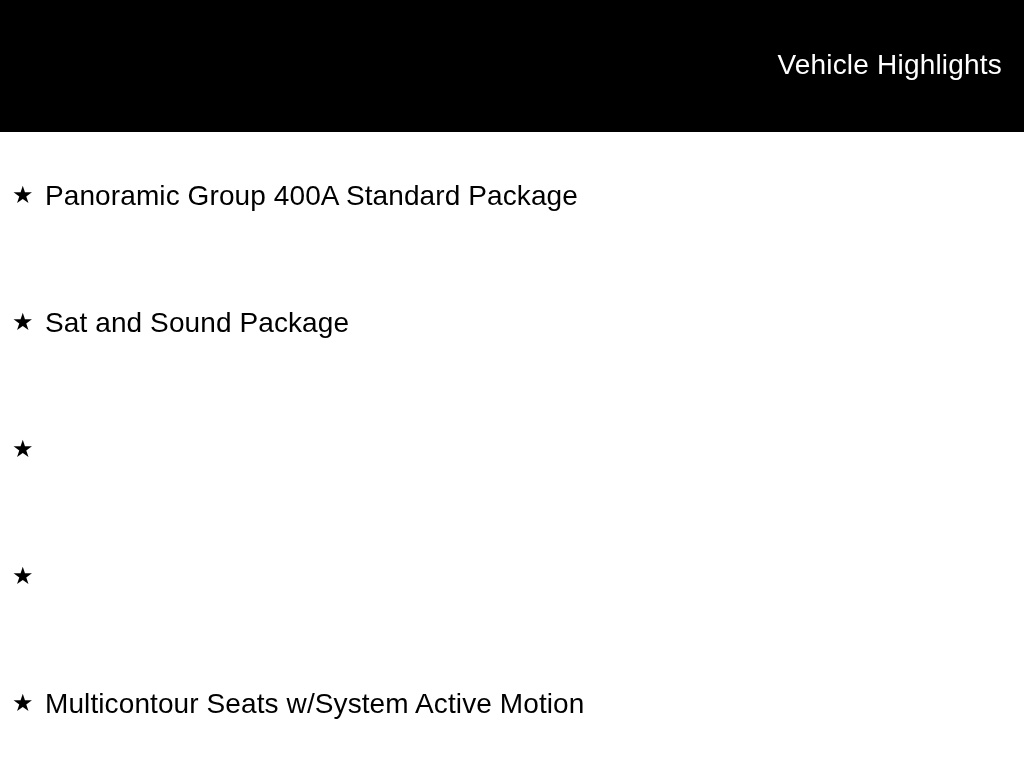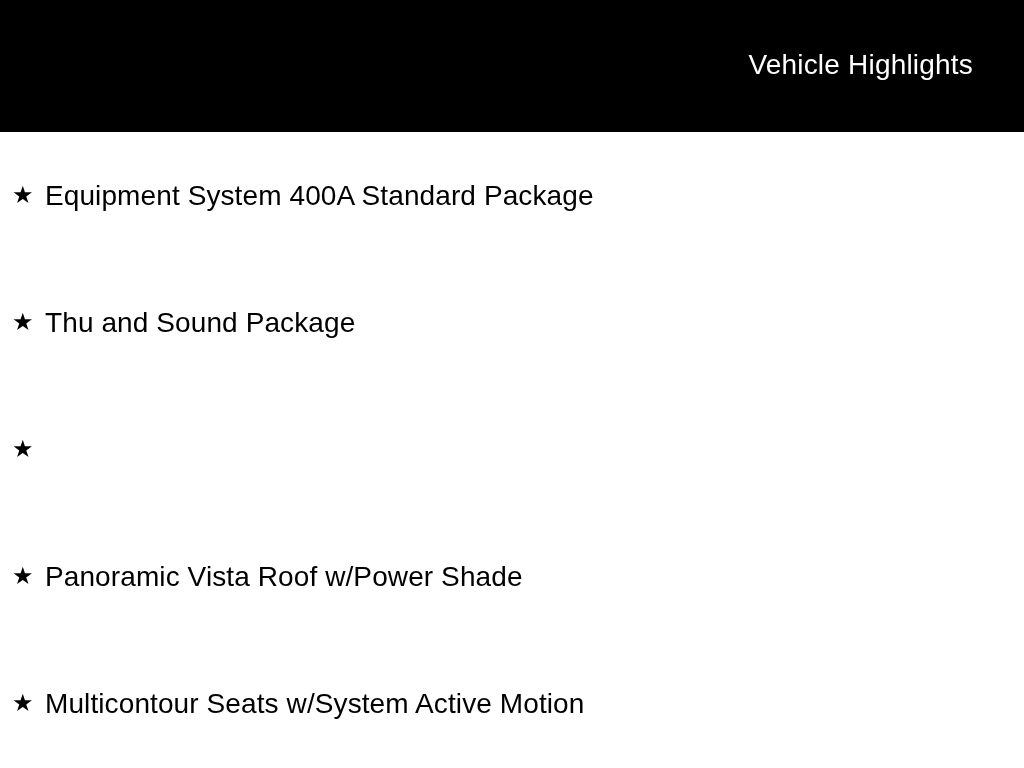--- a/index.html
+++ b/index.html
@@ -23,7 +23,7 @@
     display: flex;
     align-items: center;
     justify-content: flex-end;
-    padding-right: 51px;
+    padding-right: 22px;
   }
   .header-title {
     color: #ffffff;

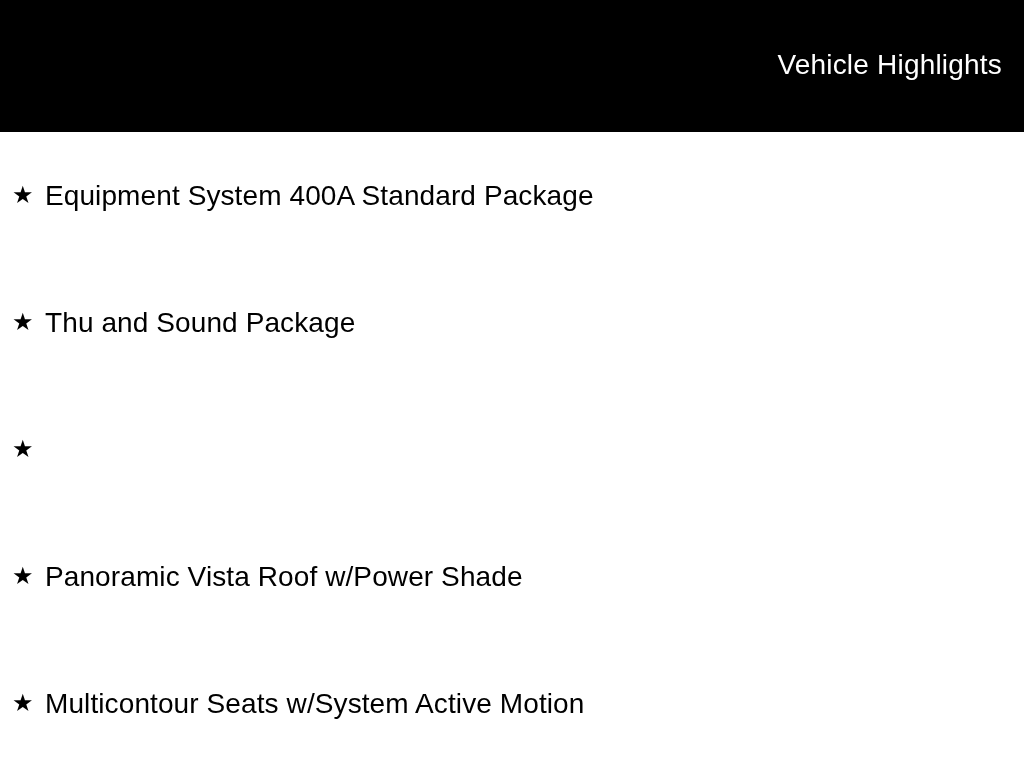--- a/index.html
+++ b/index.html
@@ -71,7 +71,7 @@
 
     <div class="highlight-item">
       <span class="star">★</span>
-      <span class="highlight-label">Equipment System 400A Standard Package</span>
+      <span class="highlight-label">Panoramic Group 400A Standard Package</span>
     </div>
 
     <div class="highlight-item">

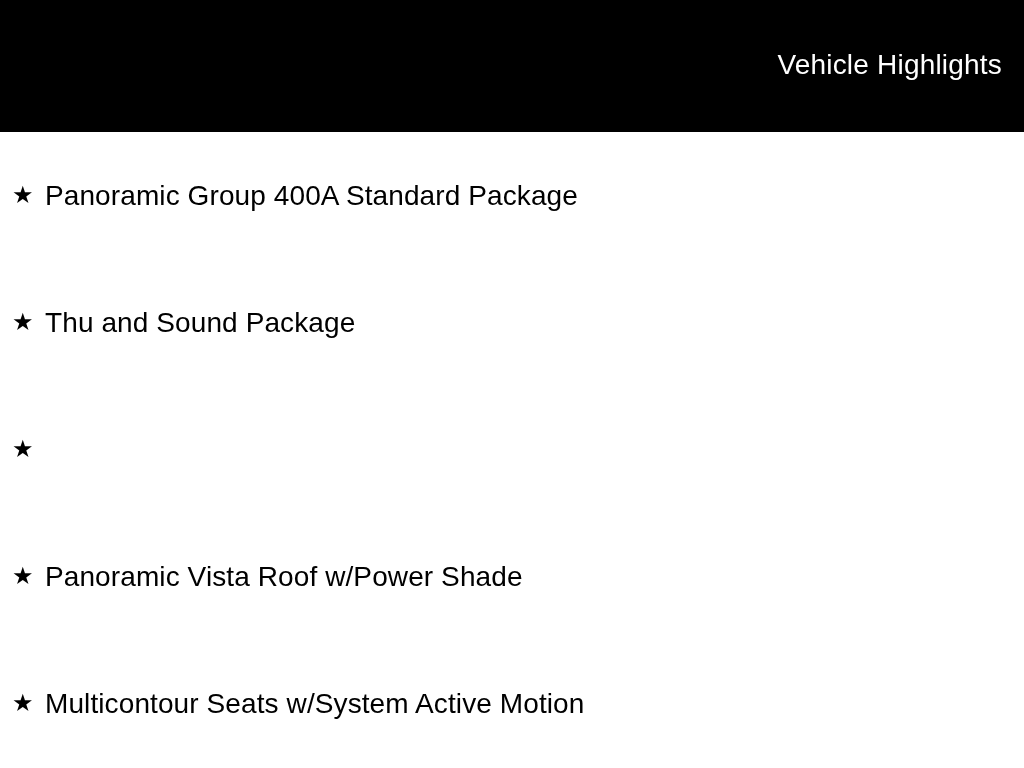--- a/index.html
+++ b/index.html
@@ -76,7 +76,7 @@
 
     <div class="highlight-item">
       <span class="star">★</span>
-      <span class="highlight-label">Thu and Sound Package</span>
+      <span class="highlight-label">Sat and Sound Package</span>
     </div>
 
     <div class="highlight-item">

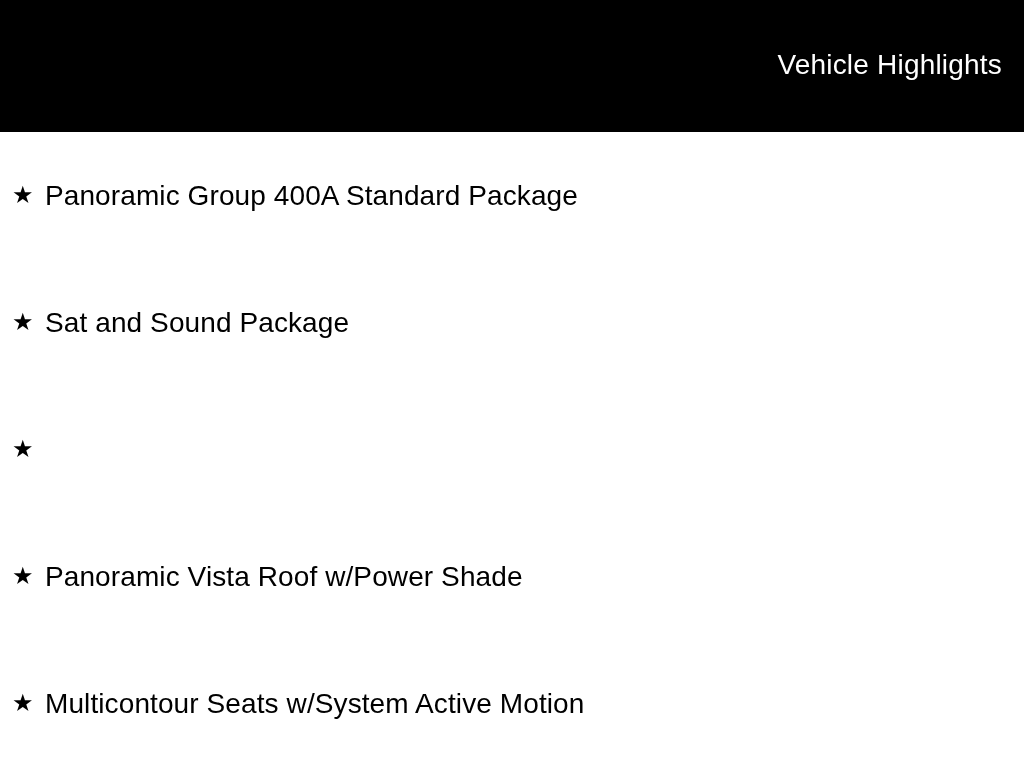--- a/index.html
+++ b/index.html
@@ -85,7 +85,6 @@
 
     <div class="highlight-item">
       <span class="star">★</span>
-      <span class="highlight-label">Panoramic Vista Roof w/Power Shade</span>
     </div>
 
     <div class="highlight-item">

